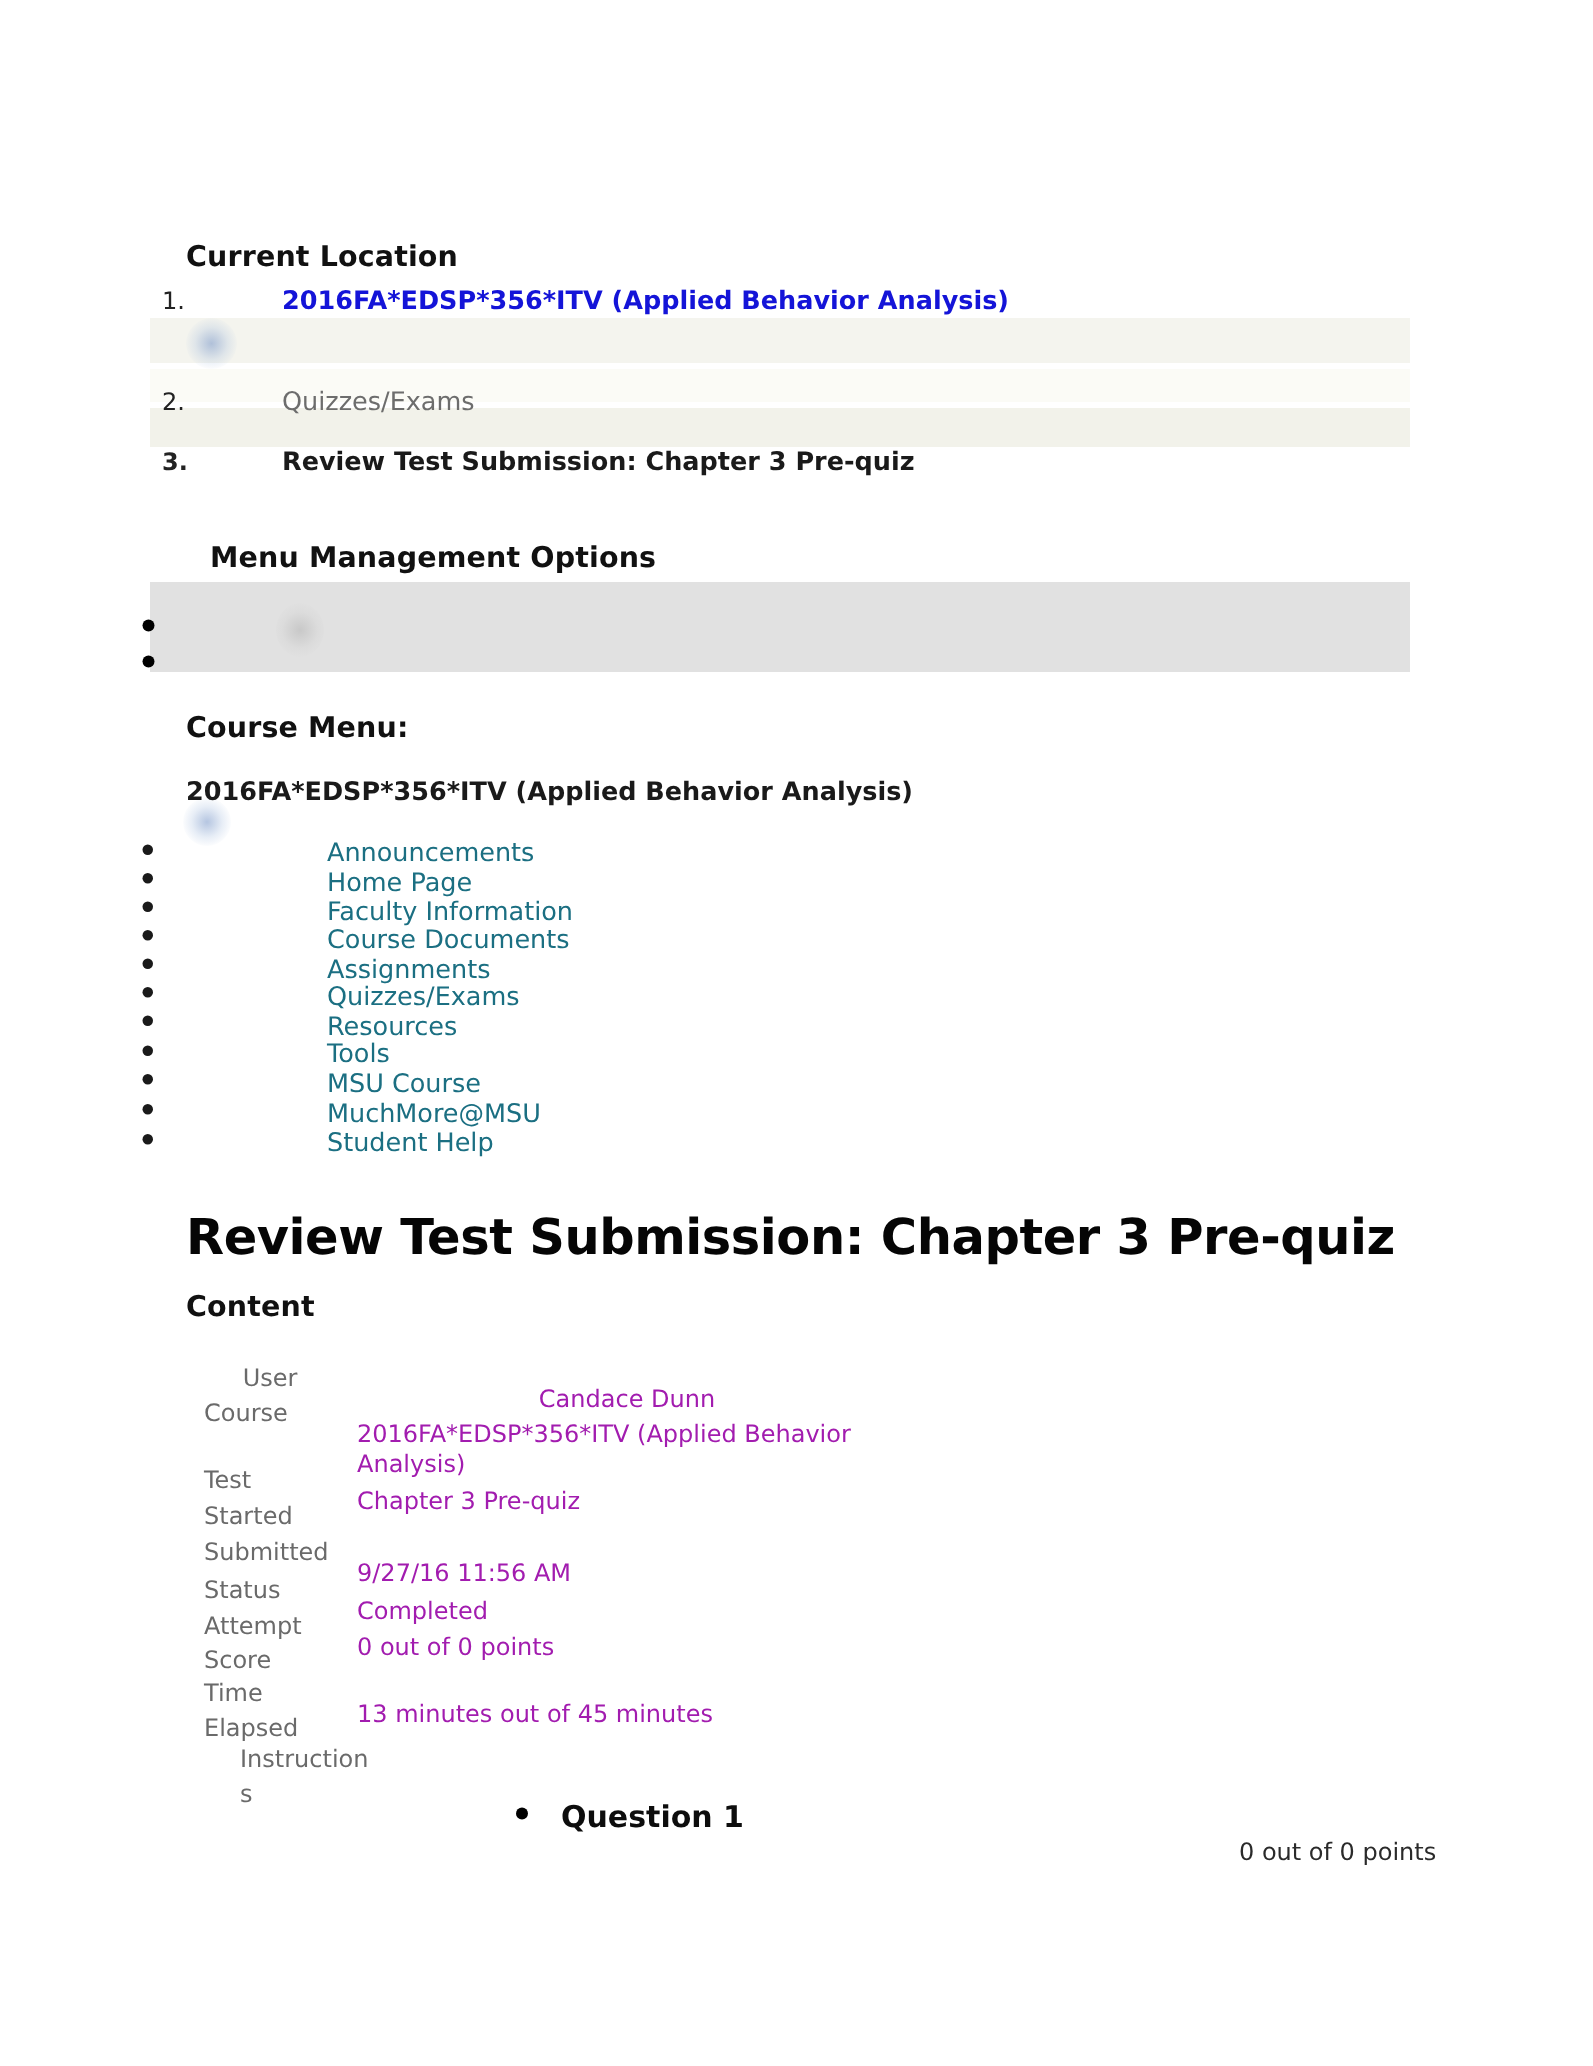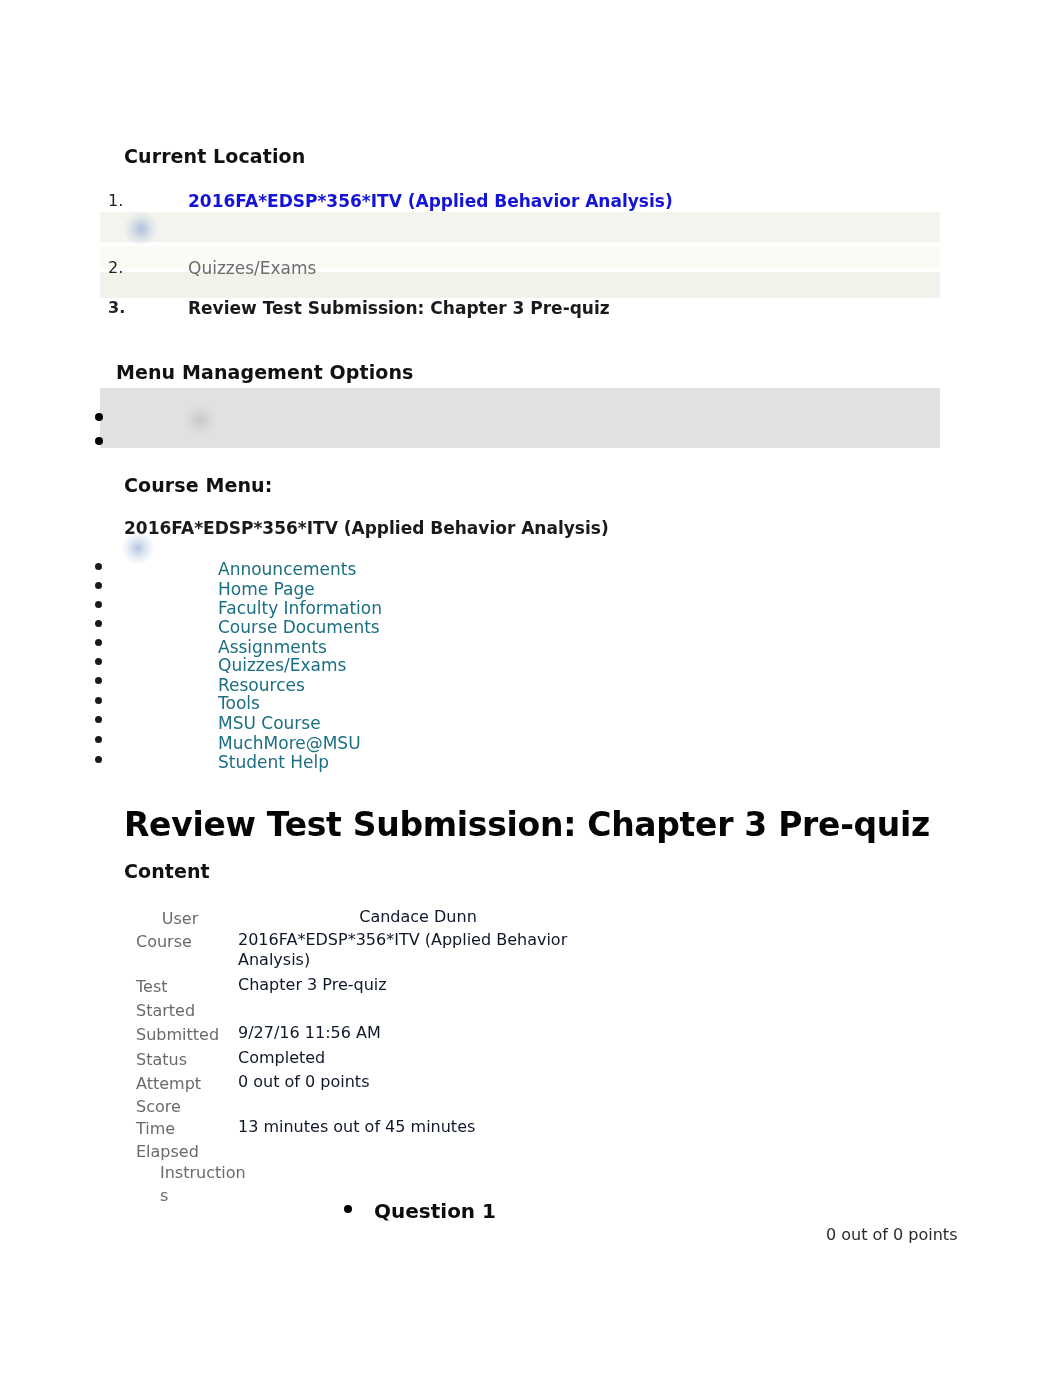--- a/index.html
+++ b/index.html
@@ -172,7 +172,7 @@
 <div class="blue-blob blob-b"></div>
 <div class="gray-blob"></div>
 
-<div class="section-head" style="left:124px; top:145px;">Current Location</div>
+<div class="section-head" style="left:124px; top:160px;">Current Location</div>
 
 <div id="breadcrumb">
   <div class="crumb crumb-1" style="top:191px;">

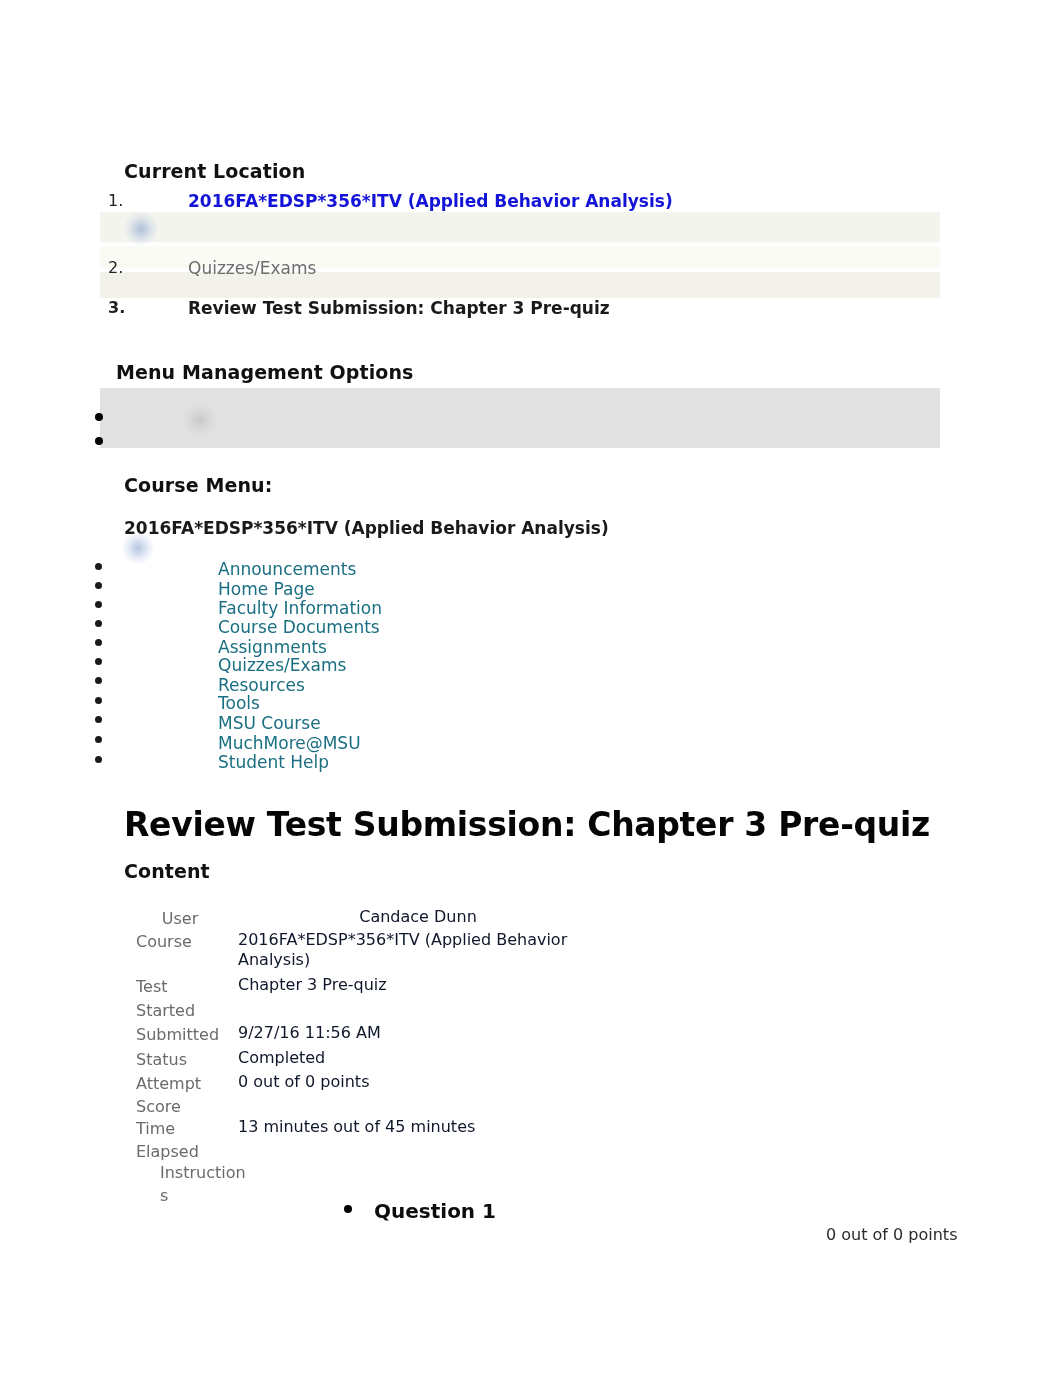--- a/index.html
+++ b/index.html
@@ -189,7 +189,7 @@
   </div>
 </div>
 
-<div class="section-head" style="left:116px; top:361px;">Menu Management Options</div>
+<div class="section-head" style="left:140px; top:361px;">Menu Management Options</div>
 
 <div class="mm-bullet" style="top:413px;"></div>
 <div class="mm-bullet" style="top:437px;"></div>

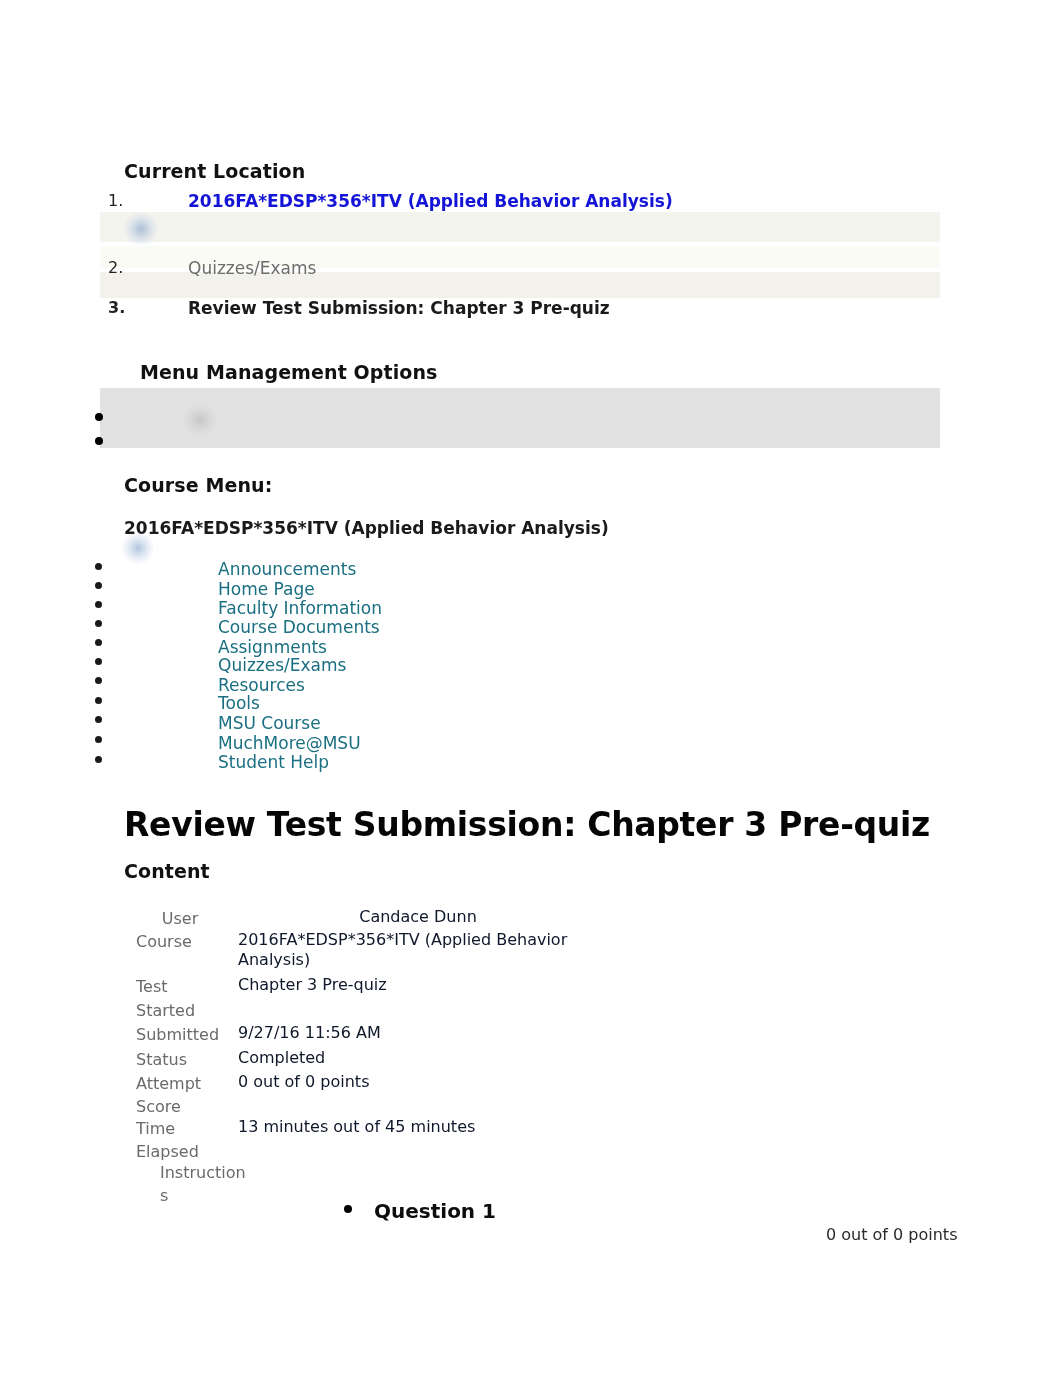--- a/index.html
+++ b/index.html
@@ -130,10 +130,10 @@
   }
   .info-value {
     position: absolute;
-    left: 102px; top: 0;
+    left: 102px; top: 16px;
     width: 360px;
     font-size: 16px;
-    color: #0f172a;
+    color: #a21caf;
     line-height: 20px;
   }
 

